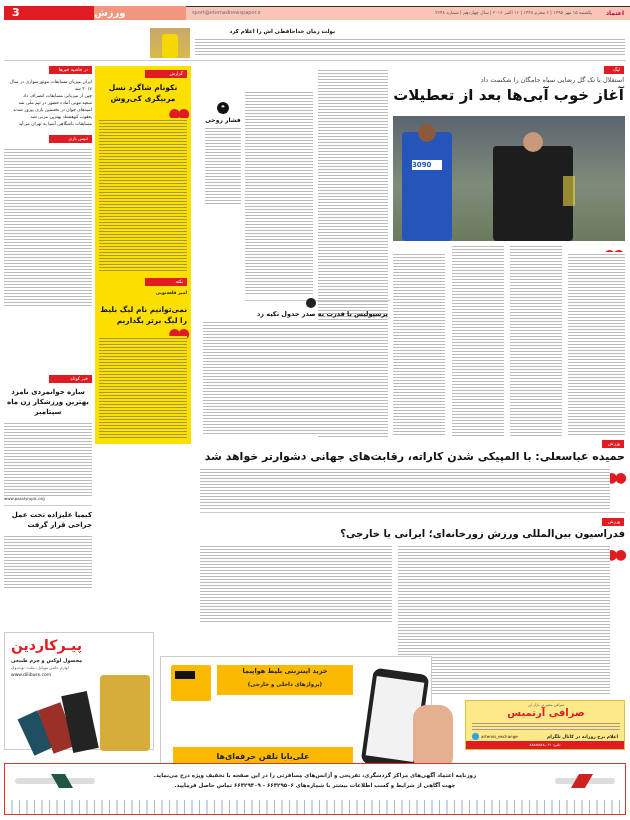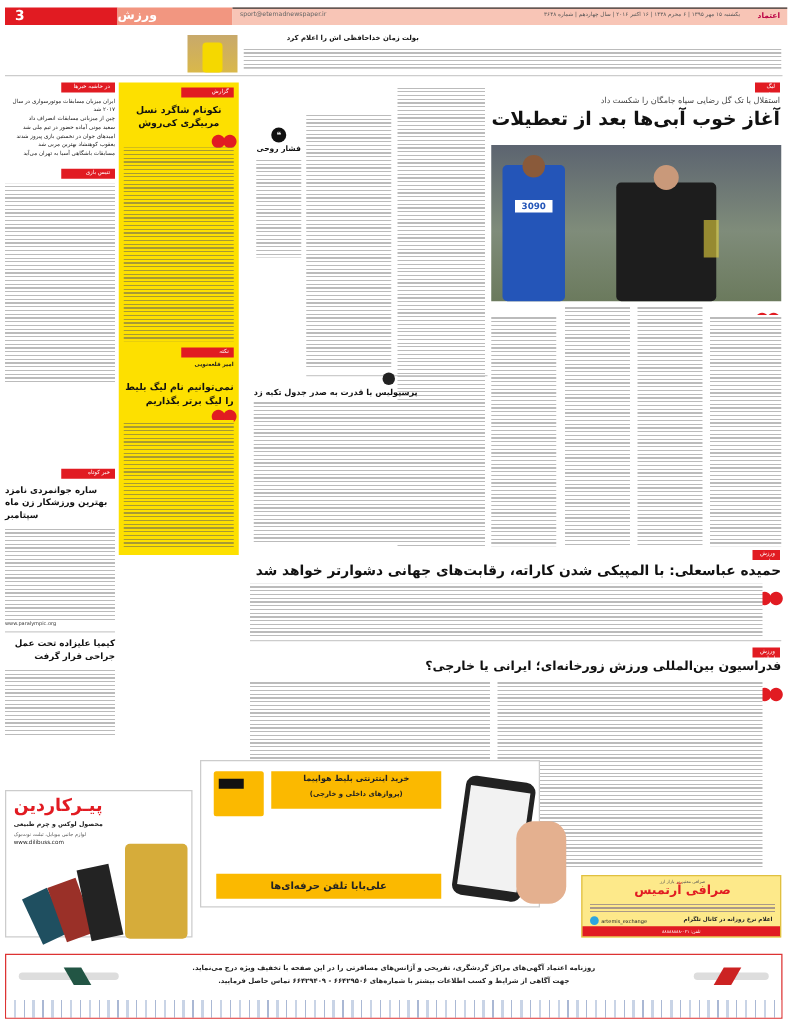--- a/index.html
+++ b/index.html
@@ -53,7 +53,7 @@
 <div class="abs photo" style="top:116px;left:393px;width:232px;height:125px">
   <div class="player" style="position:absolute;left:9px;top:16px;width:50px;height:109px">
     <div style="position:absolute;left:16px;top:-8px;width:18px;height:18px;background:#8a5a3a;border-radius:50%"></div>
-    <div style="position:absolute;left:10px;top:28px;width:30px;height:10px;background:#fff;color:#2455b8;font-size:7px;font-weight:bold;text-align:center;line-height:10px;direction:ltr">3090</div>
+    <div style="position:absolute;left:10px;top:28px;width:30px;height:10px;background:#fff;color:#2455b8;font-size:7px;font-weight:bold;text-align:left;line-height:10px;direction:ltr">3090</div>
   </div>
   <div class="coach" style="position:absolute;left:100px;top:30px;width:80px;height:95px">
     <div style="position:absolute;left:30px;top:-14px;width:20px;height:20px;background:#c9997a;border-radius:50%"></div>

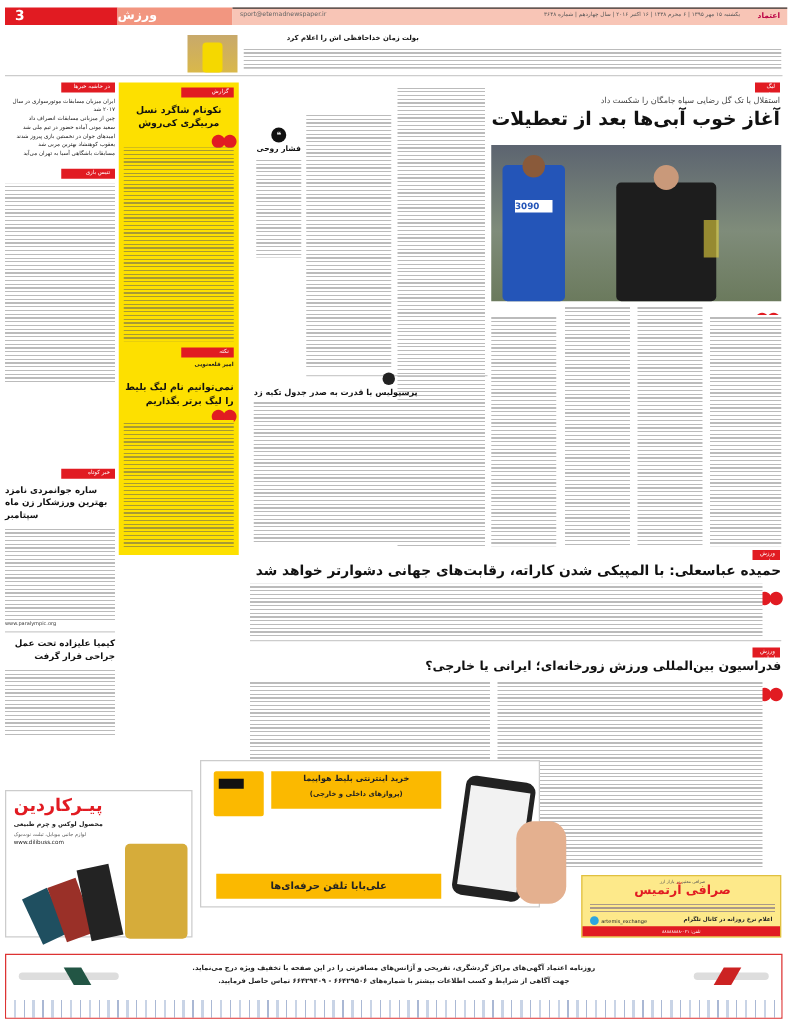--- a/index.html
+++ b/index.html
@@ -75,7 +75,7 @@
 </div>
 <div class="abs" style="top:300px;left:245px;width:145px;height:8px;border-top:1px solid #ccc"></div>
 <div class="abs" style="top:298px;left:306px;width:10px;height:10px;border-radius:50%;background:#222"></div>
-<div class="abs h-black" style="top:310px;left:203px;width:185px;font-size:6.5px;text-align:left">پرسپولیس با قدرت به صدر جدول تکیه زد</div>
+<div class="abs h-black" style="top:310px;left:203px;width:185px;font-size:6.5px;text-align:right">پرسپولیس با قدرت به صدر جدول تکیه زد</div>
 <div class="abs lines" style="top:320px;left:203px;width:185px;height:115px"></div>
 
 <div class="abs yellow" style="top:66px;left:95px;width:96px;height:378px">

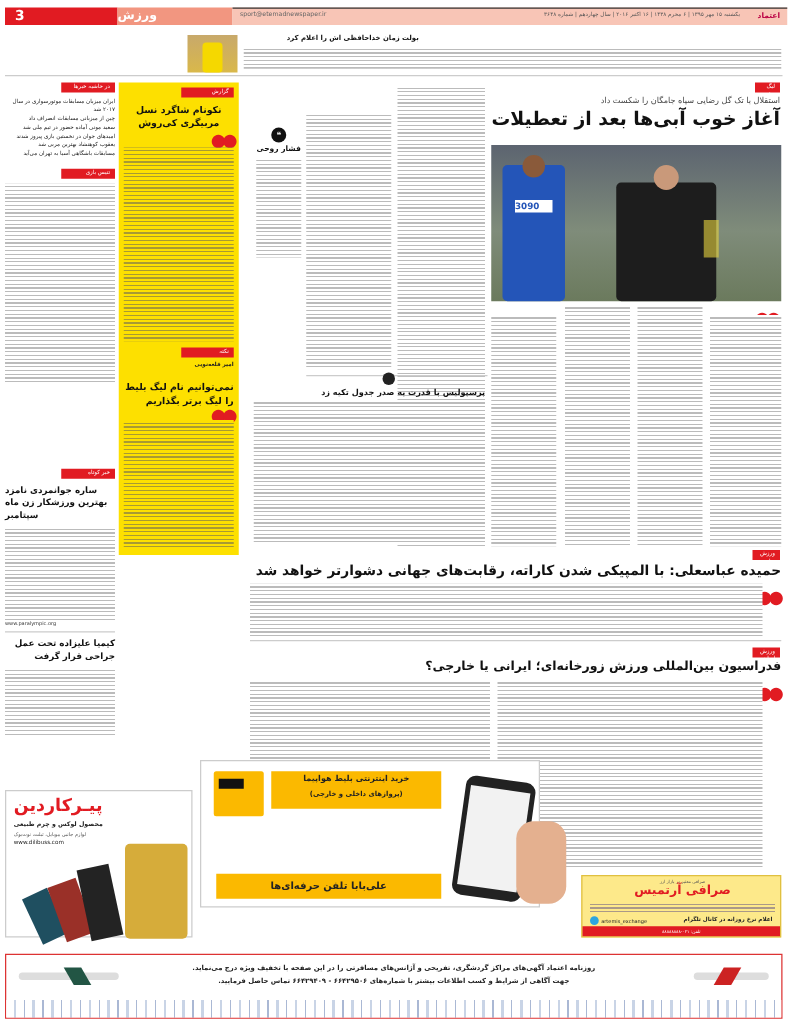--- a/index.html
+++ b/index.html
@@ -105,7 +105,7 @@
 </div>
 <div class="abs" style="top:375px;left:4px;width:88px">
   <div class="label" style="margin-left:45px;width:43px">خبر کوتاه</div>
-  <div class="h-black" style="font-size:7px;text-align:left;line-height:10px;margin-top:4px">ساره جوانمردی نامزد بهترین ورزشکار زن ماه سپتامبر</div>
+  <div class="h-black" style="font-size:7px;text-align:center;line-height:10px;margin-top:4px">ساره جوانمردی نامزد بهترین ورزشکار زن ماه سپتامبر</div>
   <div class="lines" style="width:88px;height:75px;margin-top:4px"></div>
   <div style="font-size:4px;direction:ltr;text-align:left;color:#333">www.paralympic.org</div>
   <div class="divider" style="margin-top:4px"></div>

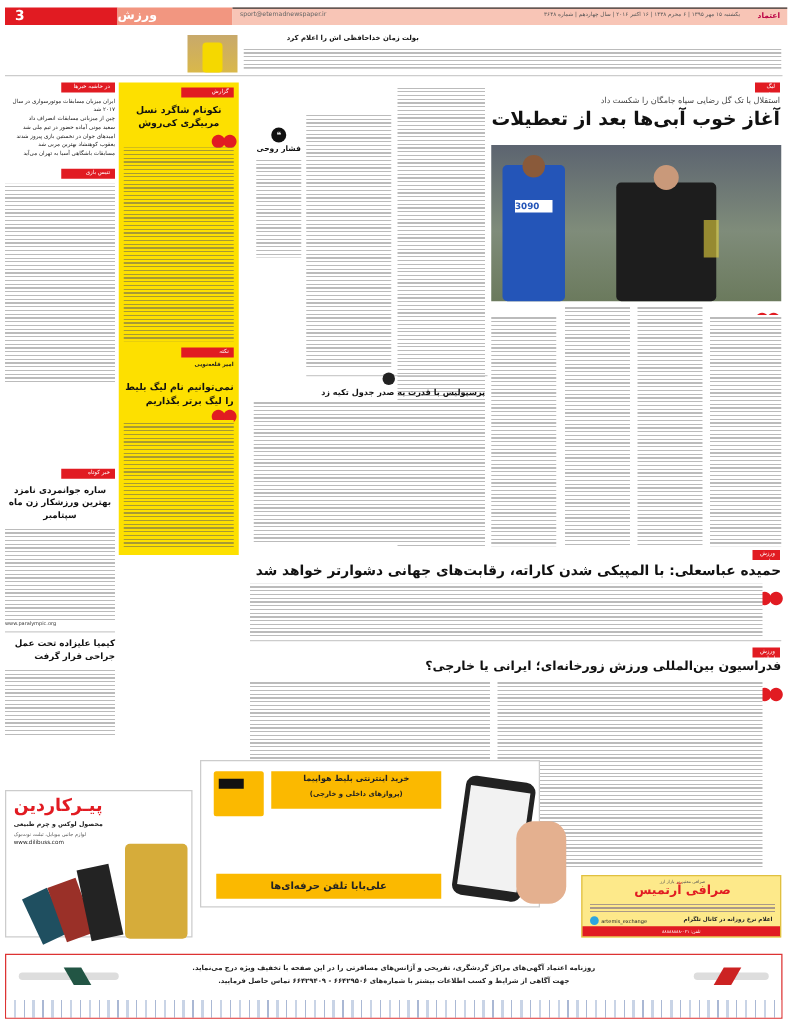--- a/index.html
+++ b/index.html
@@ -136,7 +136,7 @@
   <div style="position:absolute;left:95px;top:42px;width:50px;height:76px;background:#d6ac3a;border-radius:4px"></div>
 </div>
 
-<div class="abs" style="top:608px;left:160px;width:272px;height:118px;border:1px solid #ccc;background:#fff">
+<div class="abs" style="top:656px;left:160px;width:272px;height:118px;border:1px solid #ccc;background:#fff">
   <div style="position:absolute;left:10px;top:8px;width:40px;height:36px;background:#fbb900;border-radius:2px">
     <div style="position:absolute;left:4px;top:6px;width:20px;height:8px;background:#111"></div>
   </div>

